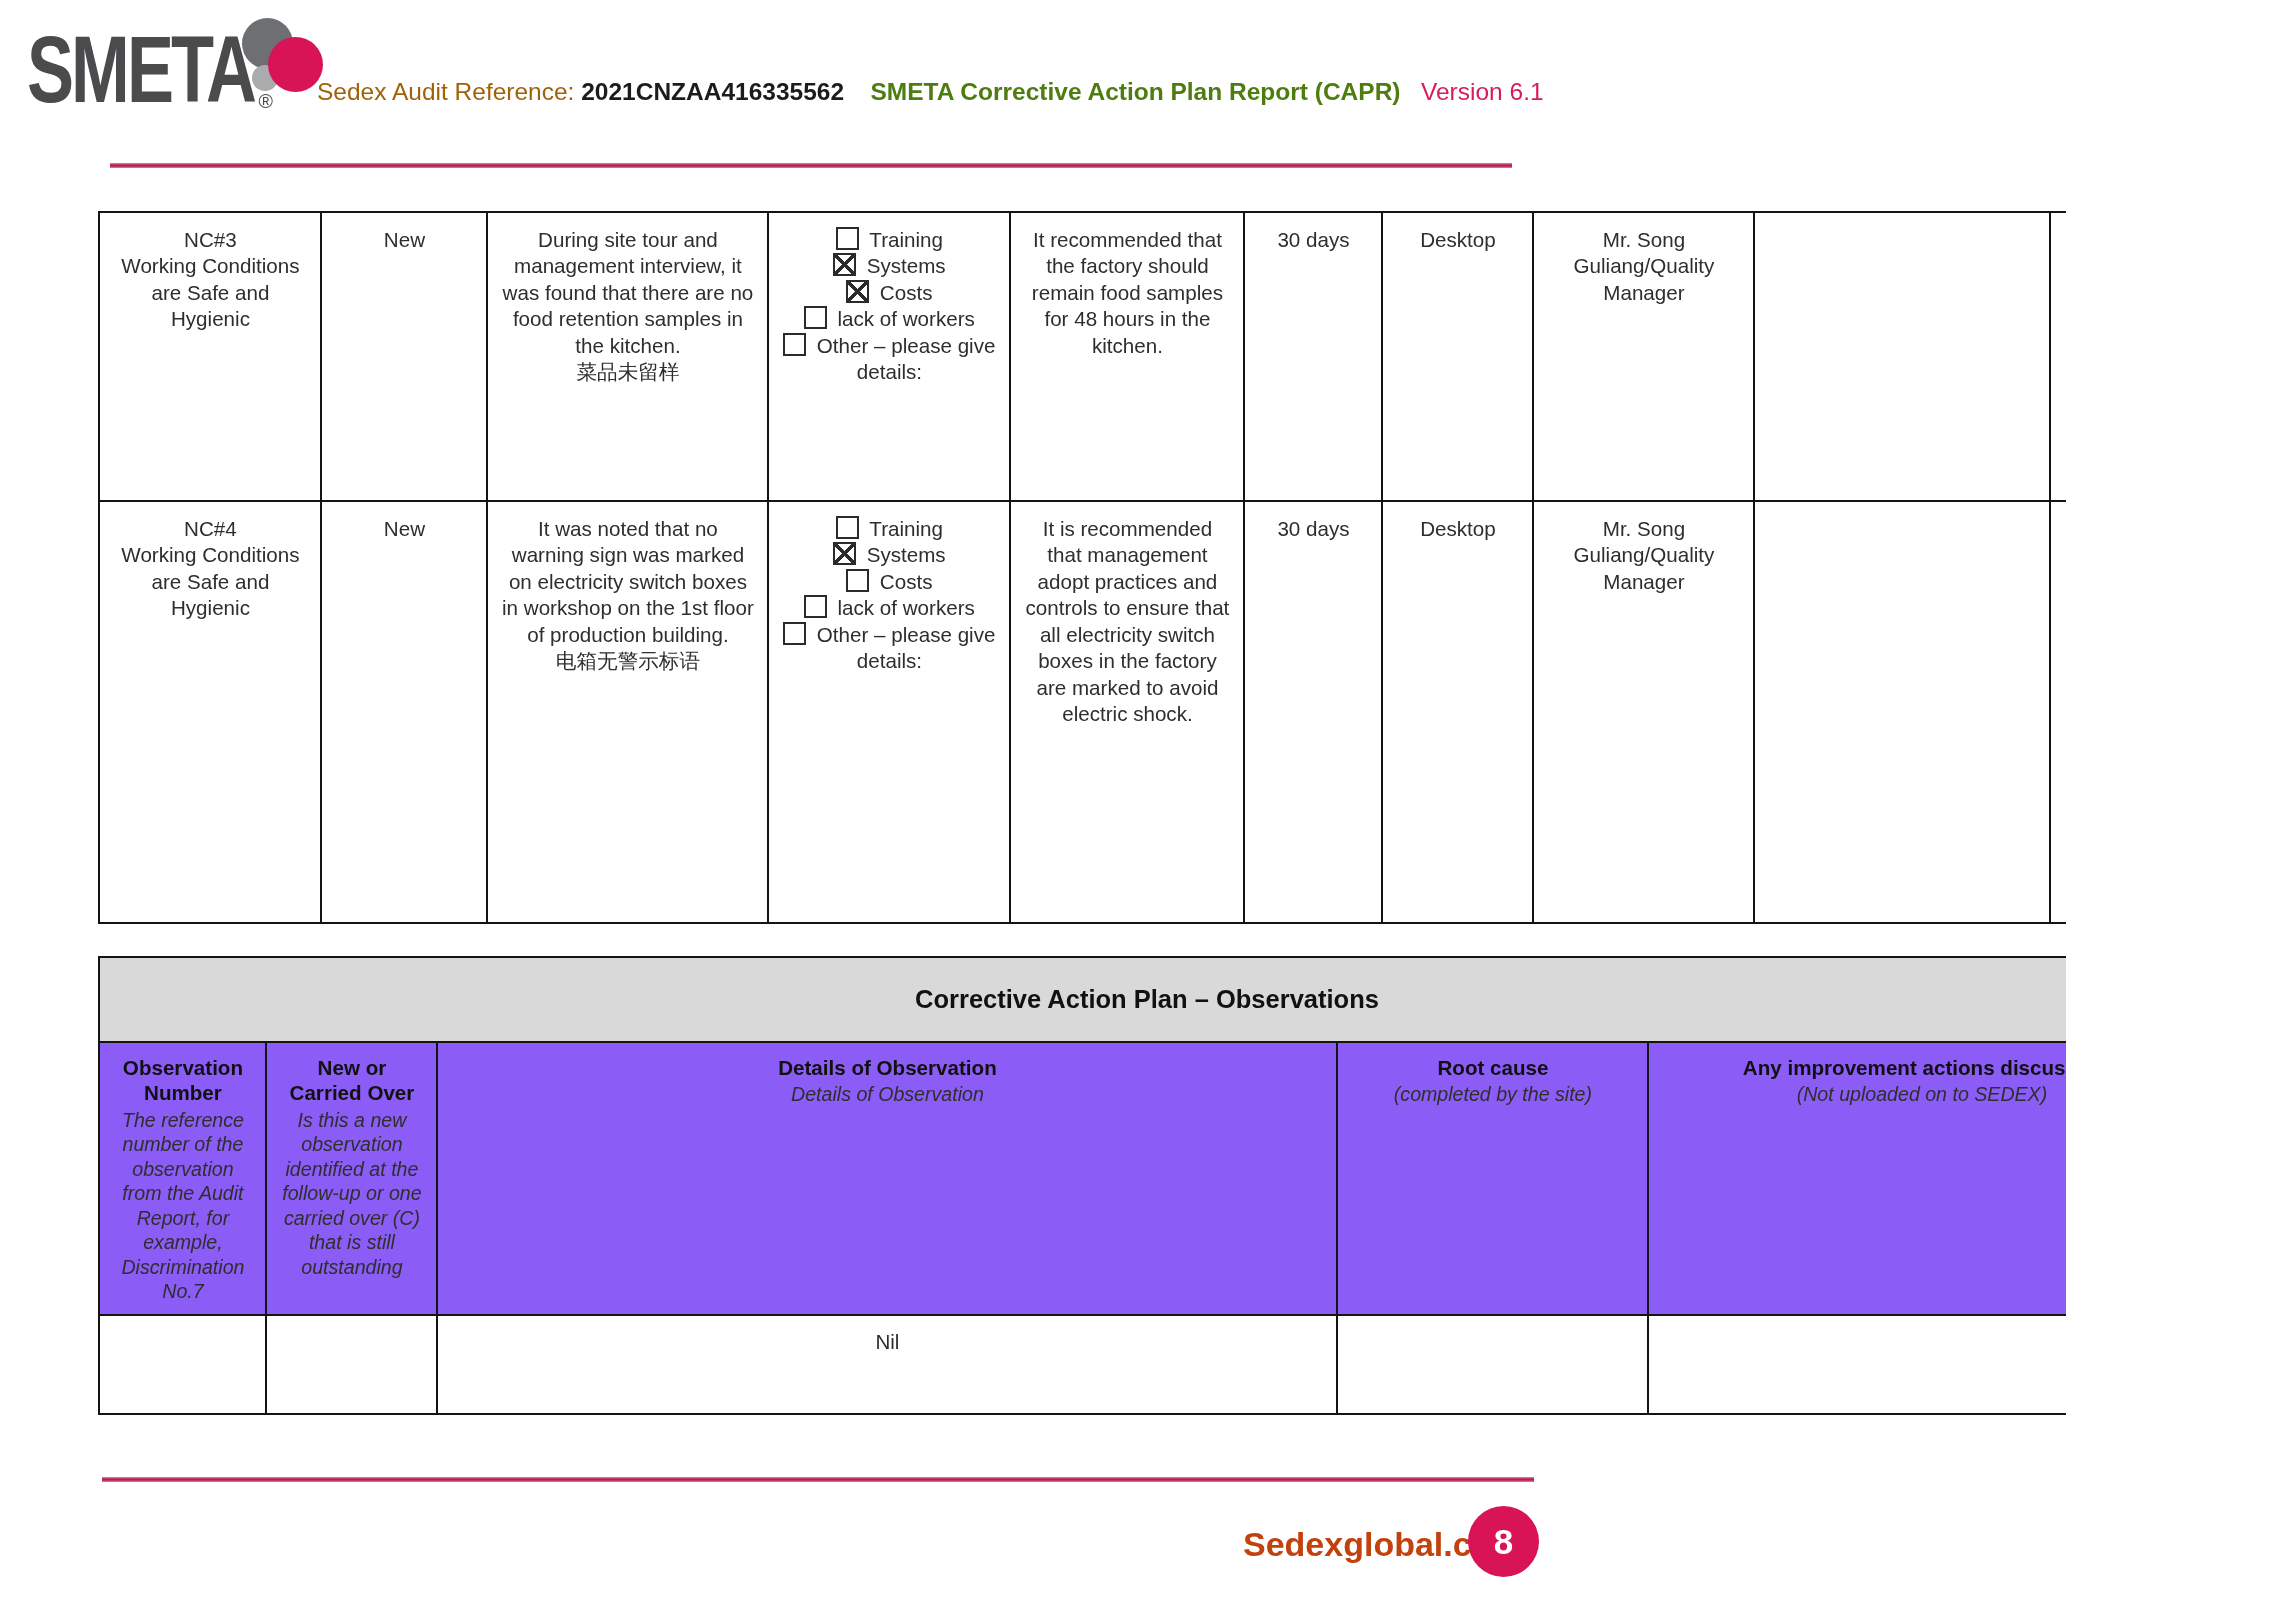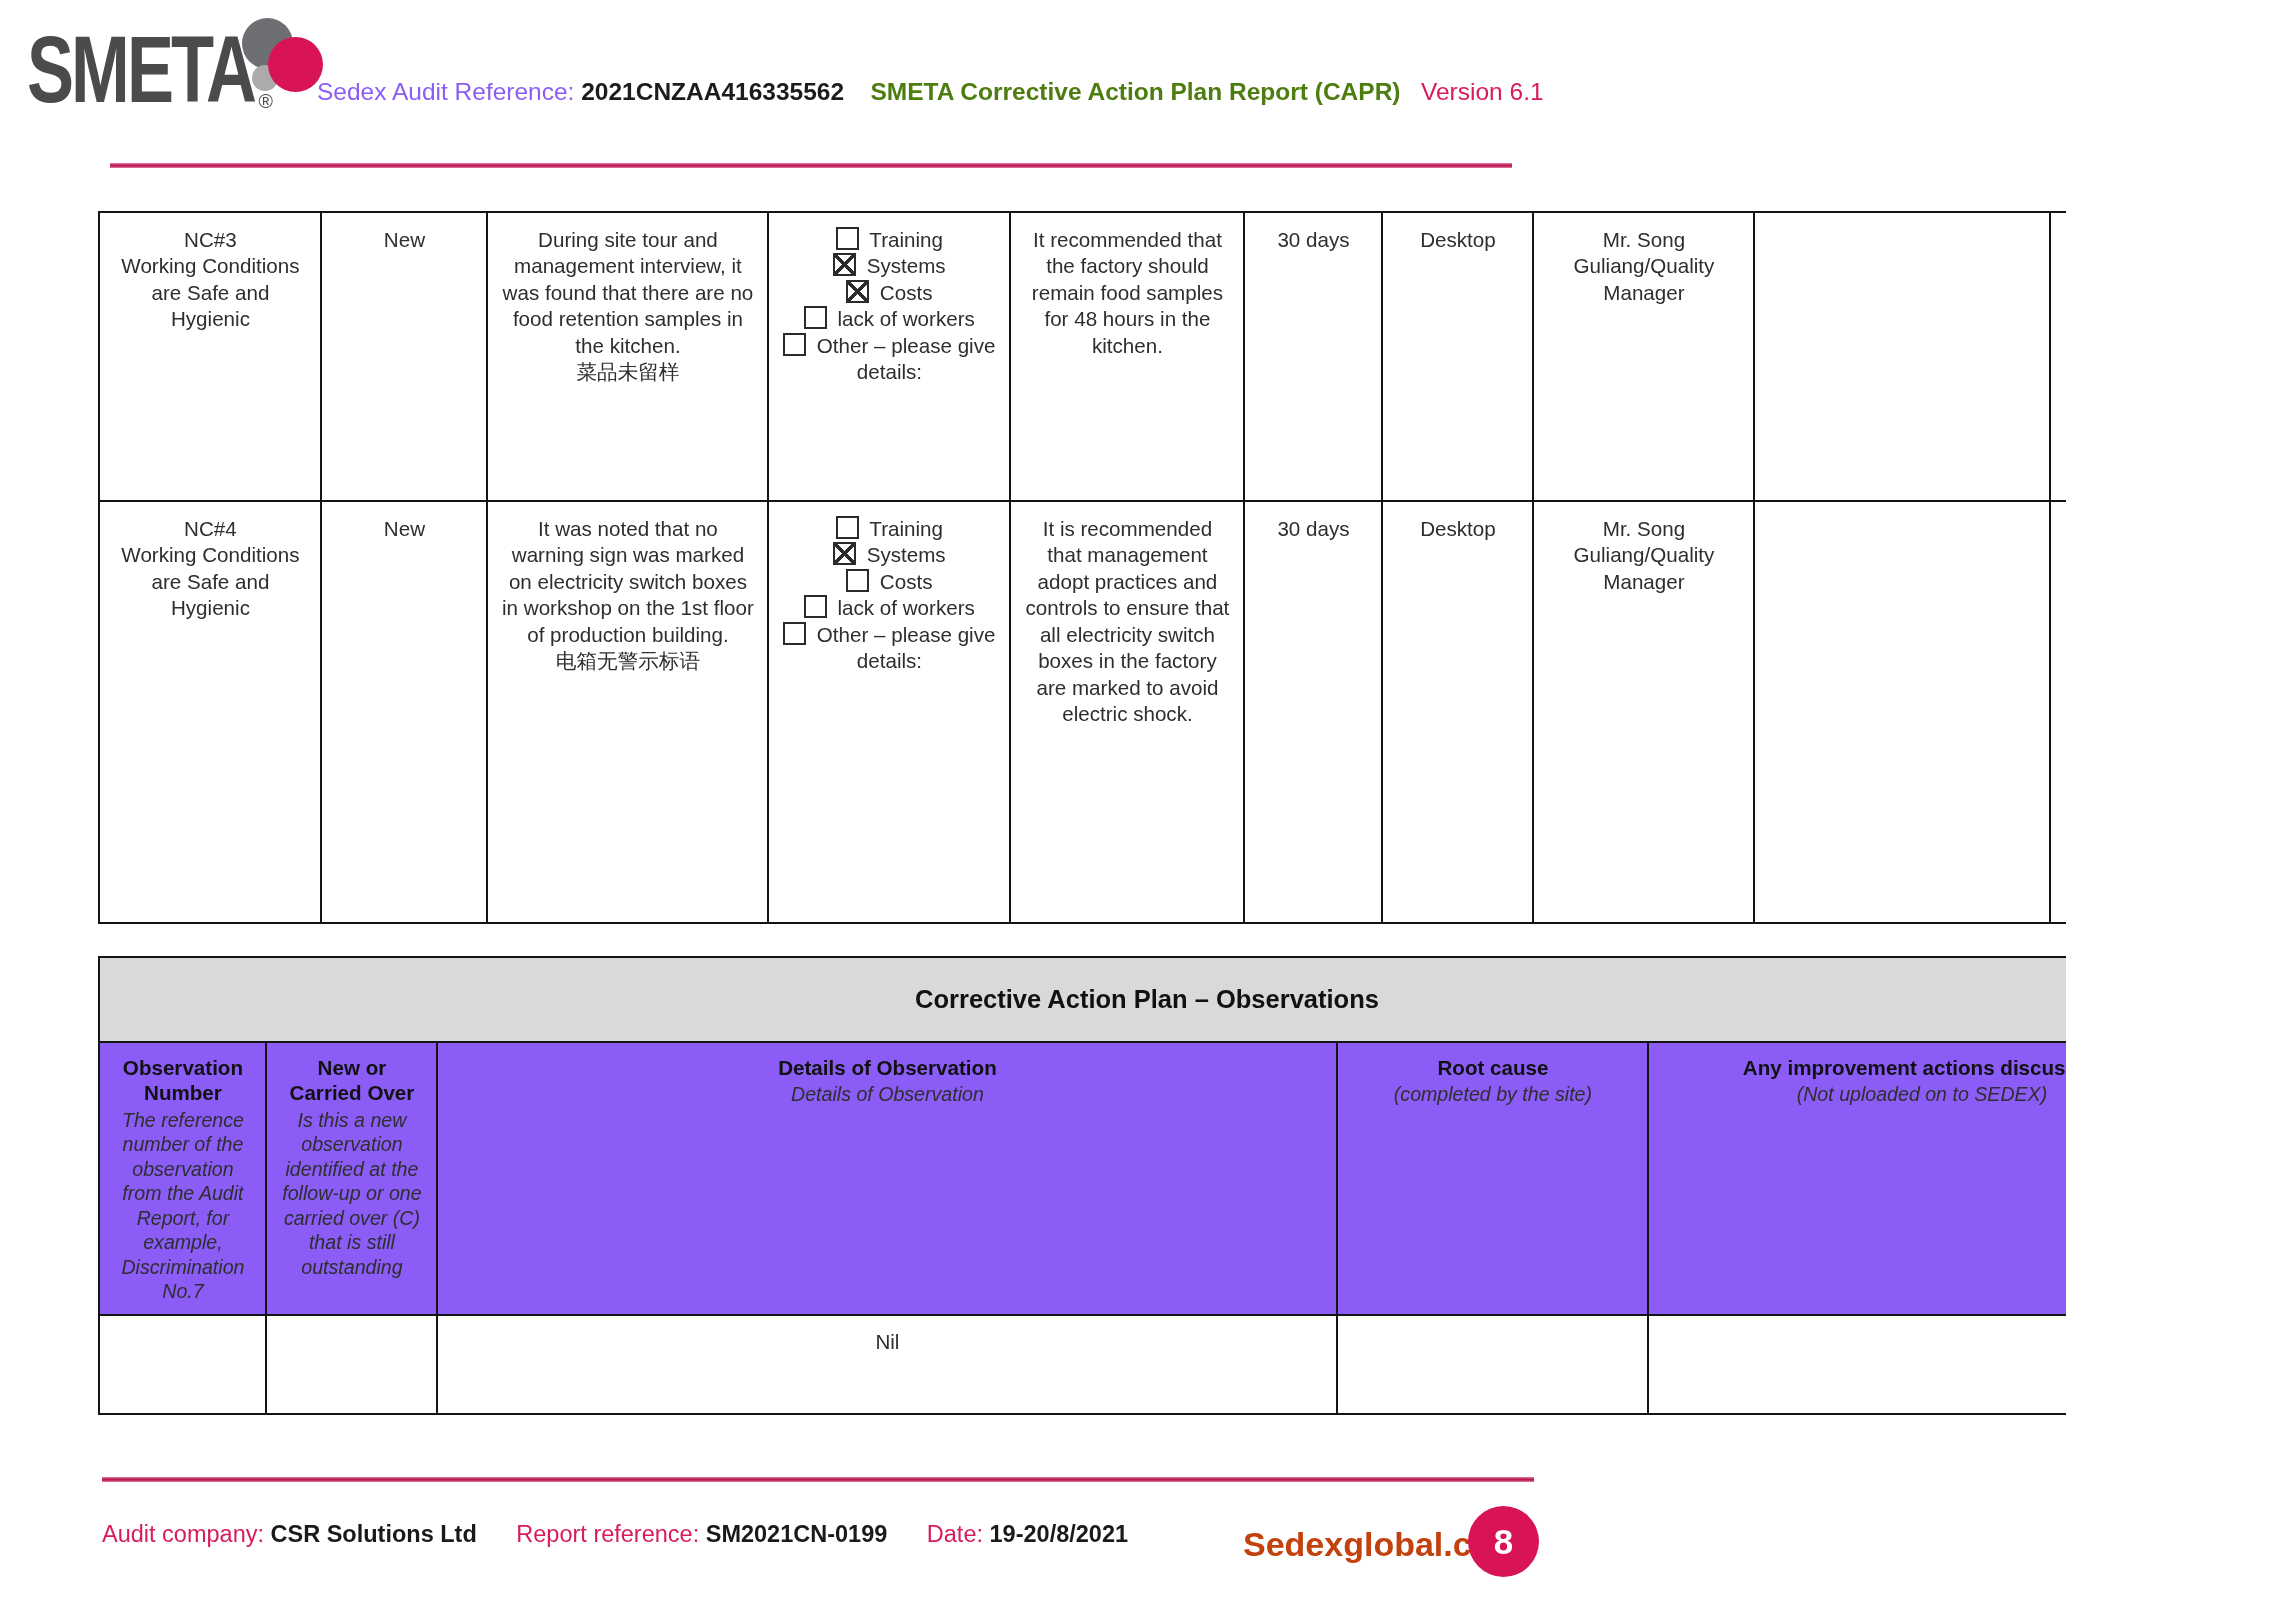--- a/index.html
+++ b/index.html
@@ -19,7 +19,7 @@
 
   
   .doc-header{position:absolute;left:317px;top:78px;font-size:24.5px;white-space:nowrap;}
-  .doc-header .lbl{color:#8b5cf6;}
+  .doc-header .lbl{color:#a16207;}
   .doc-header .val{color:#1c1c1c;font-weight:600;margin-right:19.6px;}
   .doc-header .ttl{color:#4d7c0f;font-weight:bold;margin-right:13.7px;}
   .doc-header .ver{color:#d81b5e;}

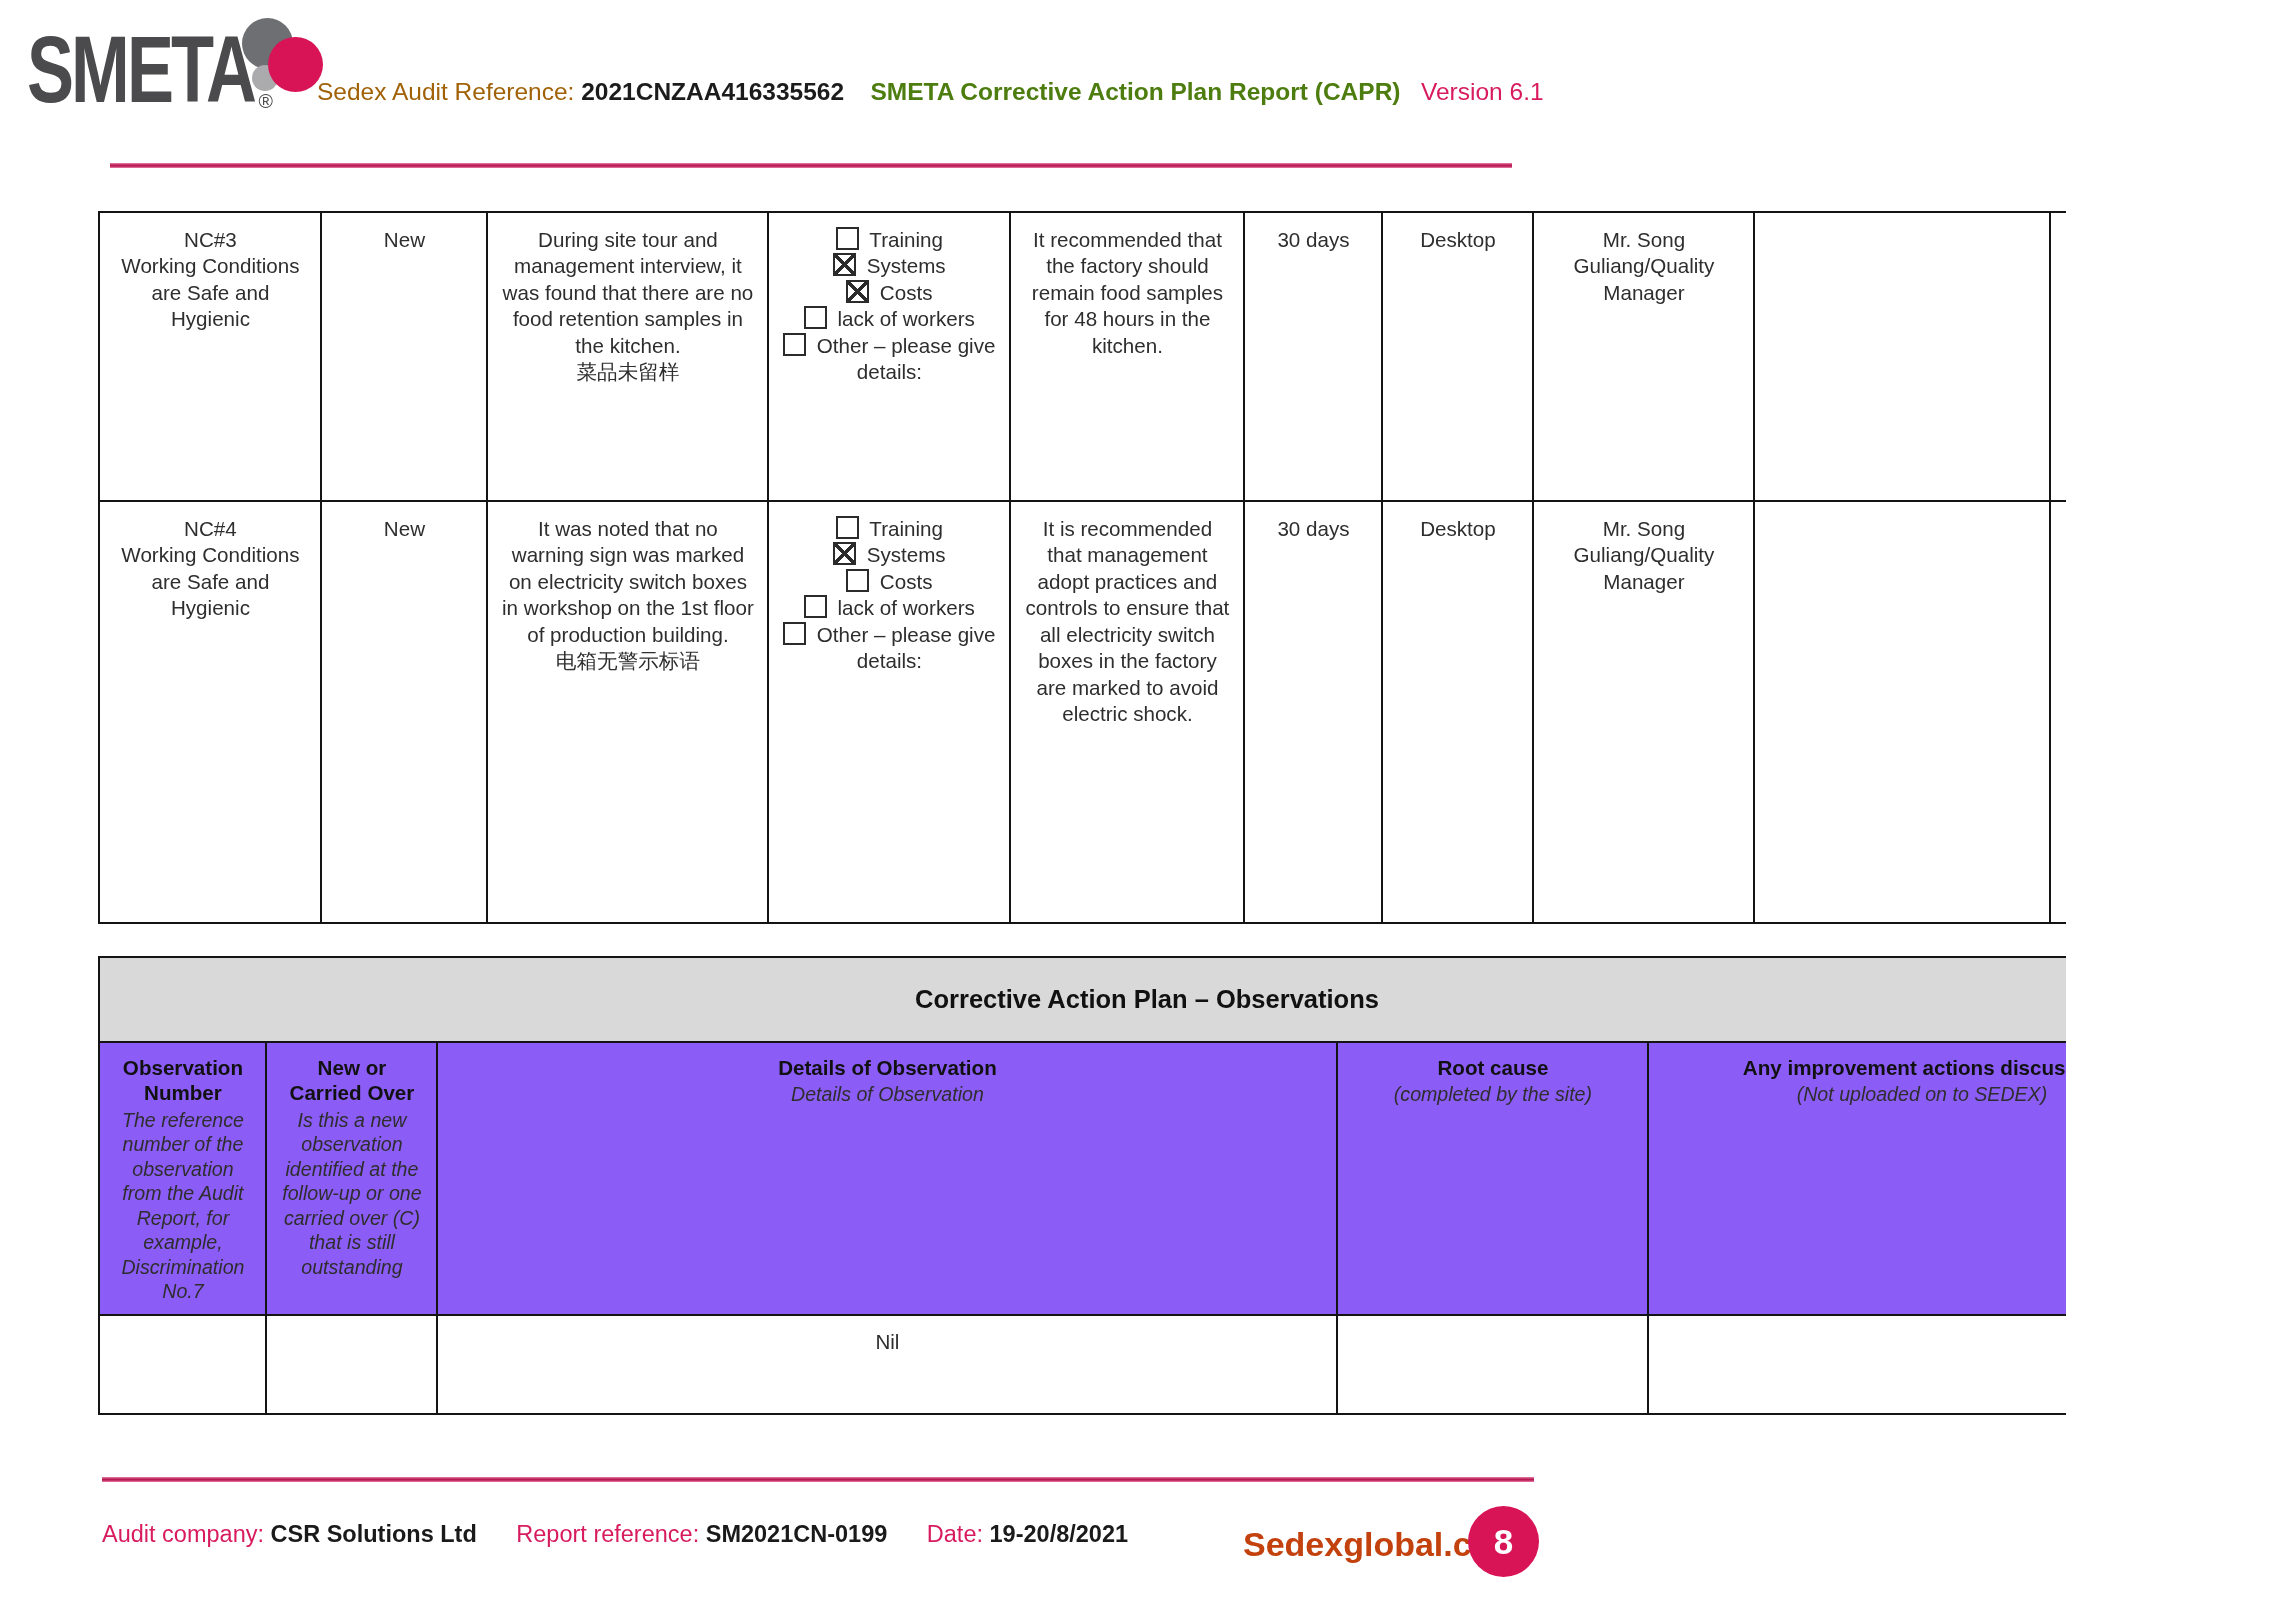--- a/index.html
+++ b/index.html
@@ -198,14 +198,6 @@
     </table>
 
   <div class="rule rule-bottom"></div>
-  <div class="footer-left">
-    <span class="lbl">Audit company:</span>
-    <span class="val">CSR Solutions Ltd</span>
-    <span class="lbl">Report reference:</span>
-    <span class="val">SM2021CN-0199</span>
-    <span class="lbl">Date:</span>
-    <span class="val">19-20/8/2021</span>
-  </div>
   <div class="brand">Sedexglobal.com</div>
   <div class="page-badge">8</div>
 

